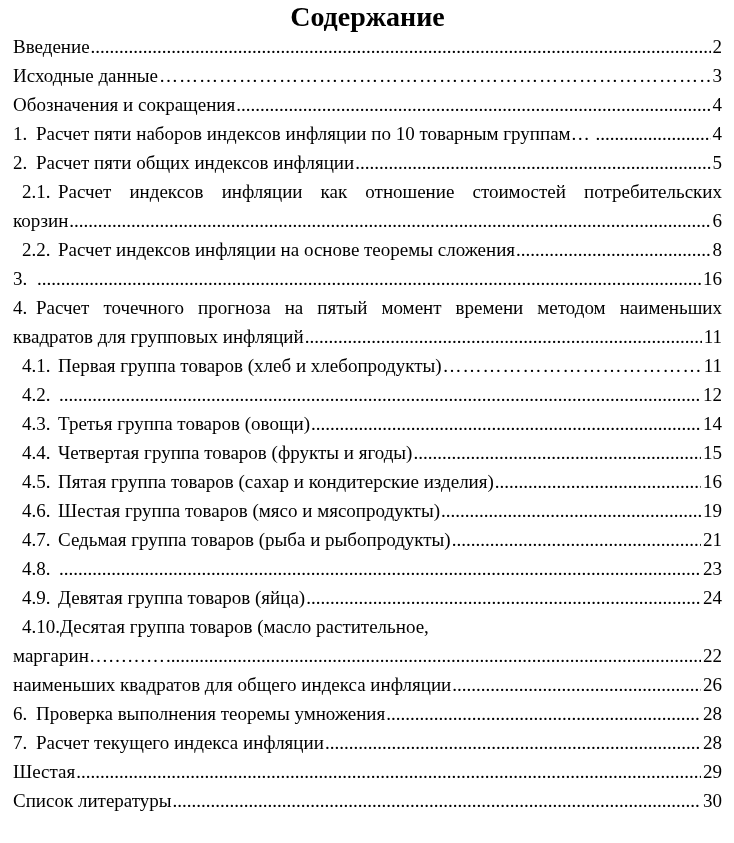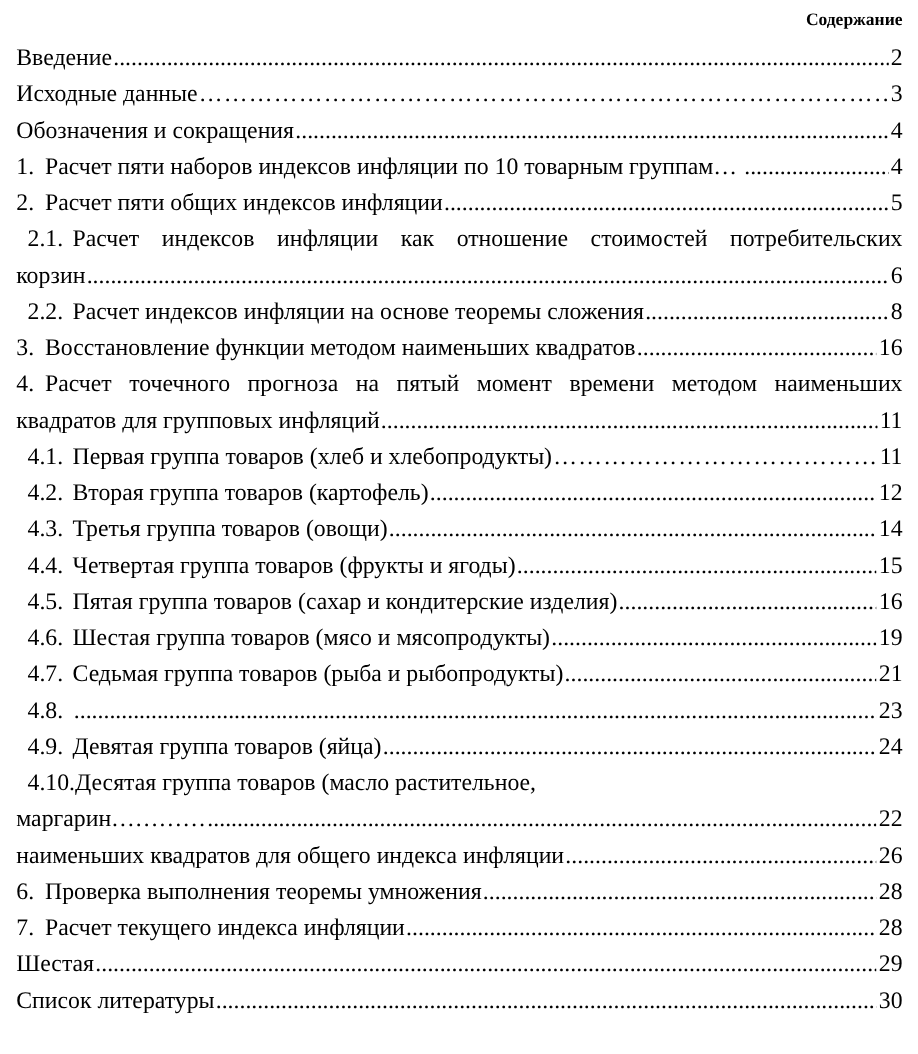--- a/index.html
+++ b/index.html
@@ -15,9 +15,9 @@
     color: #000000;
   }
   .title {
-    font-size: 14px;
+    font-size: 28px;
     font-weight: bold;
-    text-align: right;
+    text-align: center;
     margin: 0;
     line-height: 30px;
   }

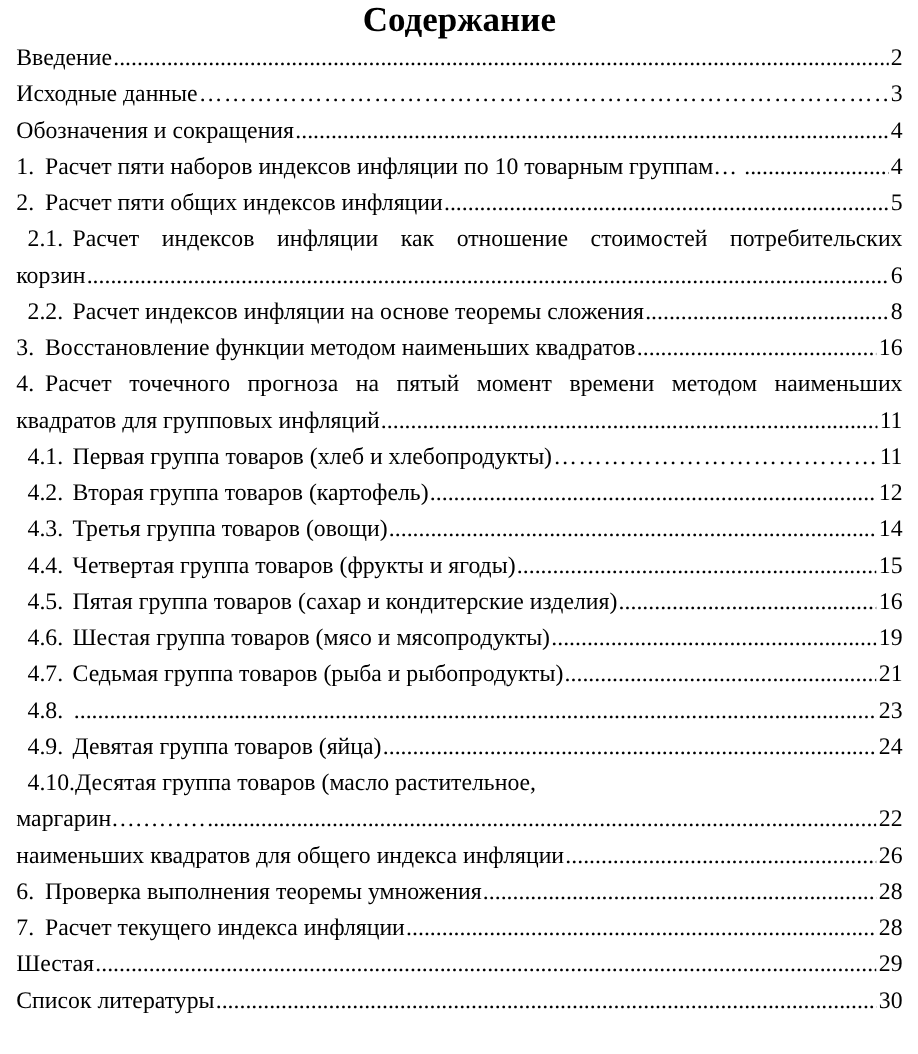--- a/index.html
+++ b/index.html
@@ -118,7 +118,6 @@
       <div class="toc-item">
         <div class="line last">
           <span class="num num1">3.</span>
-          <span class="txt">Восстановление функции методом наименьших квадратов</span>
           <span class="leader fine"></span>
           <span class="pagenum">16</span>
         </div>

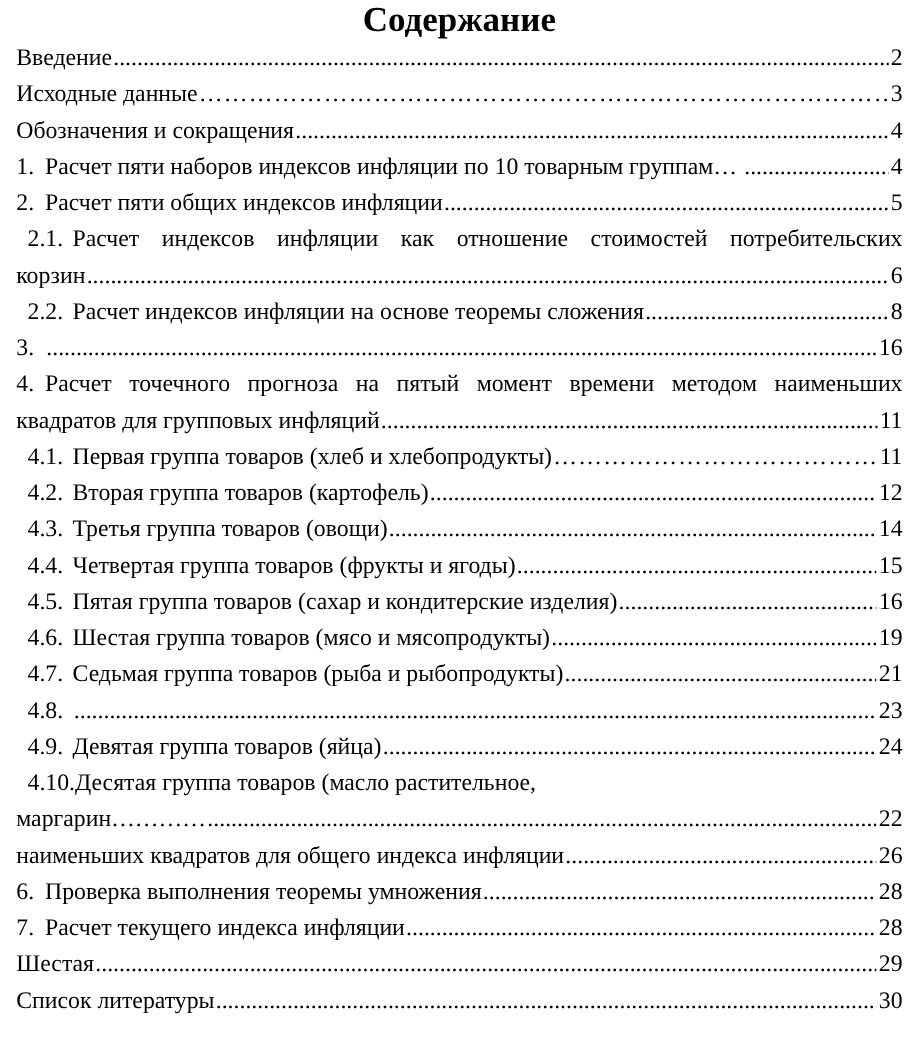--- a/index.html
+++ b/index.html
@@ -141,7 +141,6 @@
       <div class="toc-item">
         <div class="line last ind2">
           <span class="num num2">4.2.</span>
-          <span class="txt">Вторая группа товаров (картофель)</span>
           <span class="leader fine"></span>
           <span class="pagenum">12</span>
         </div>

